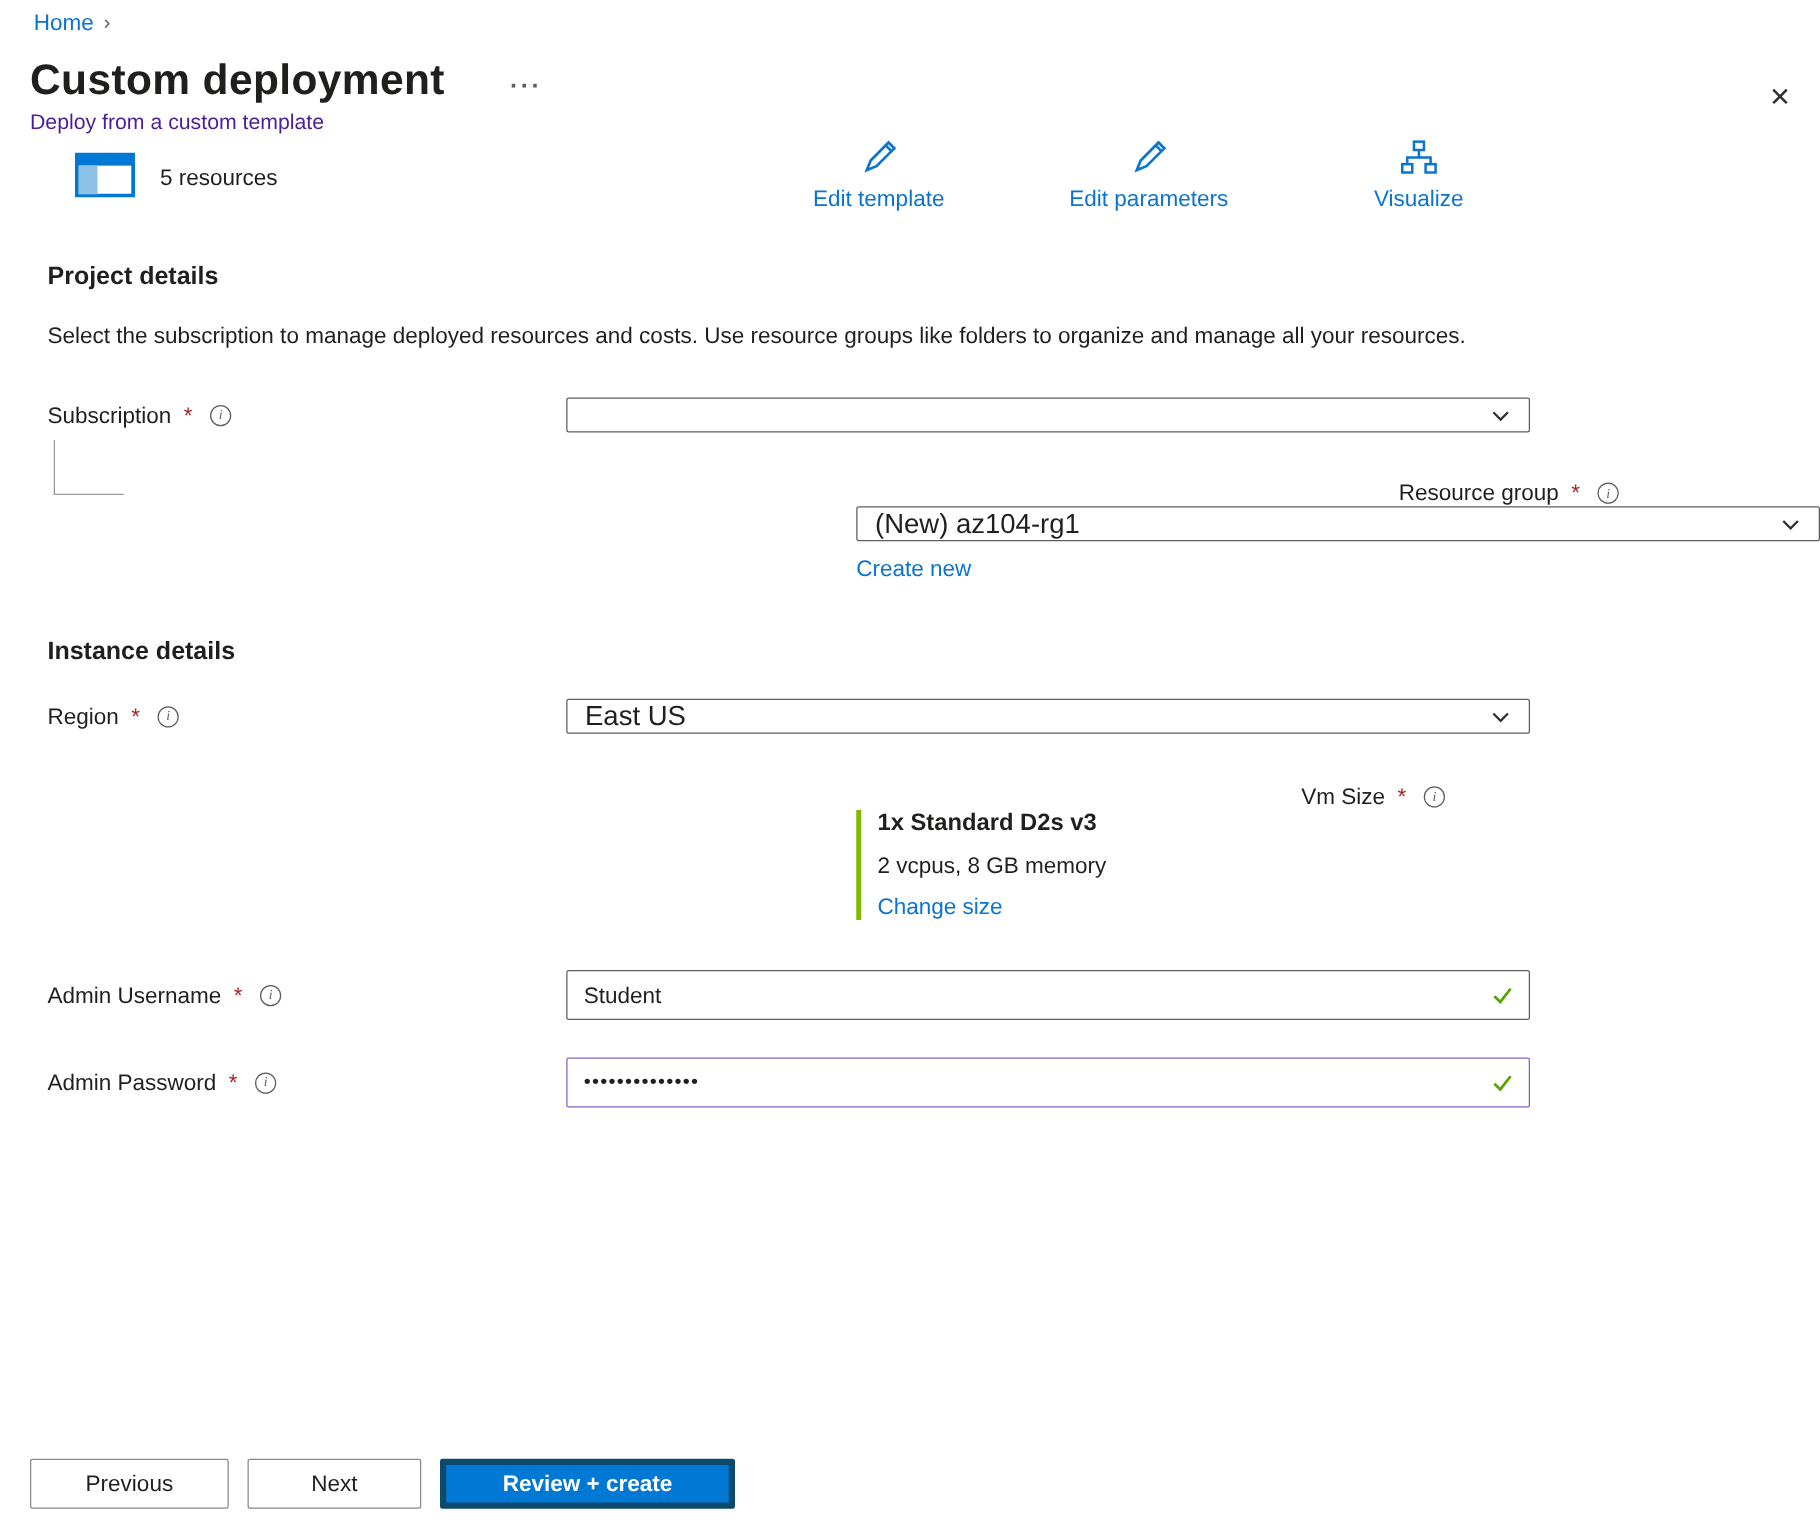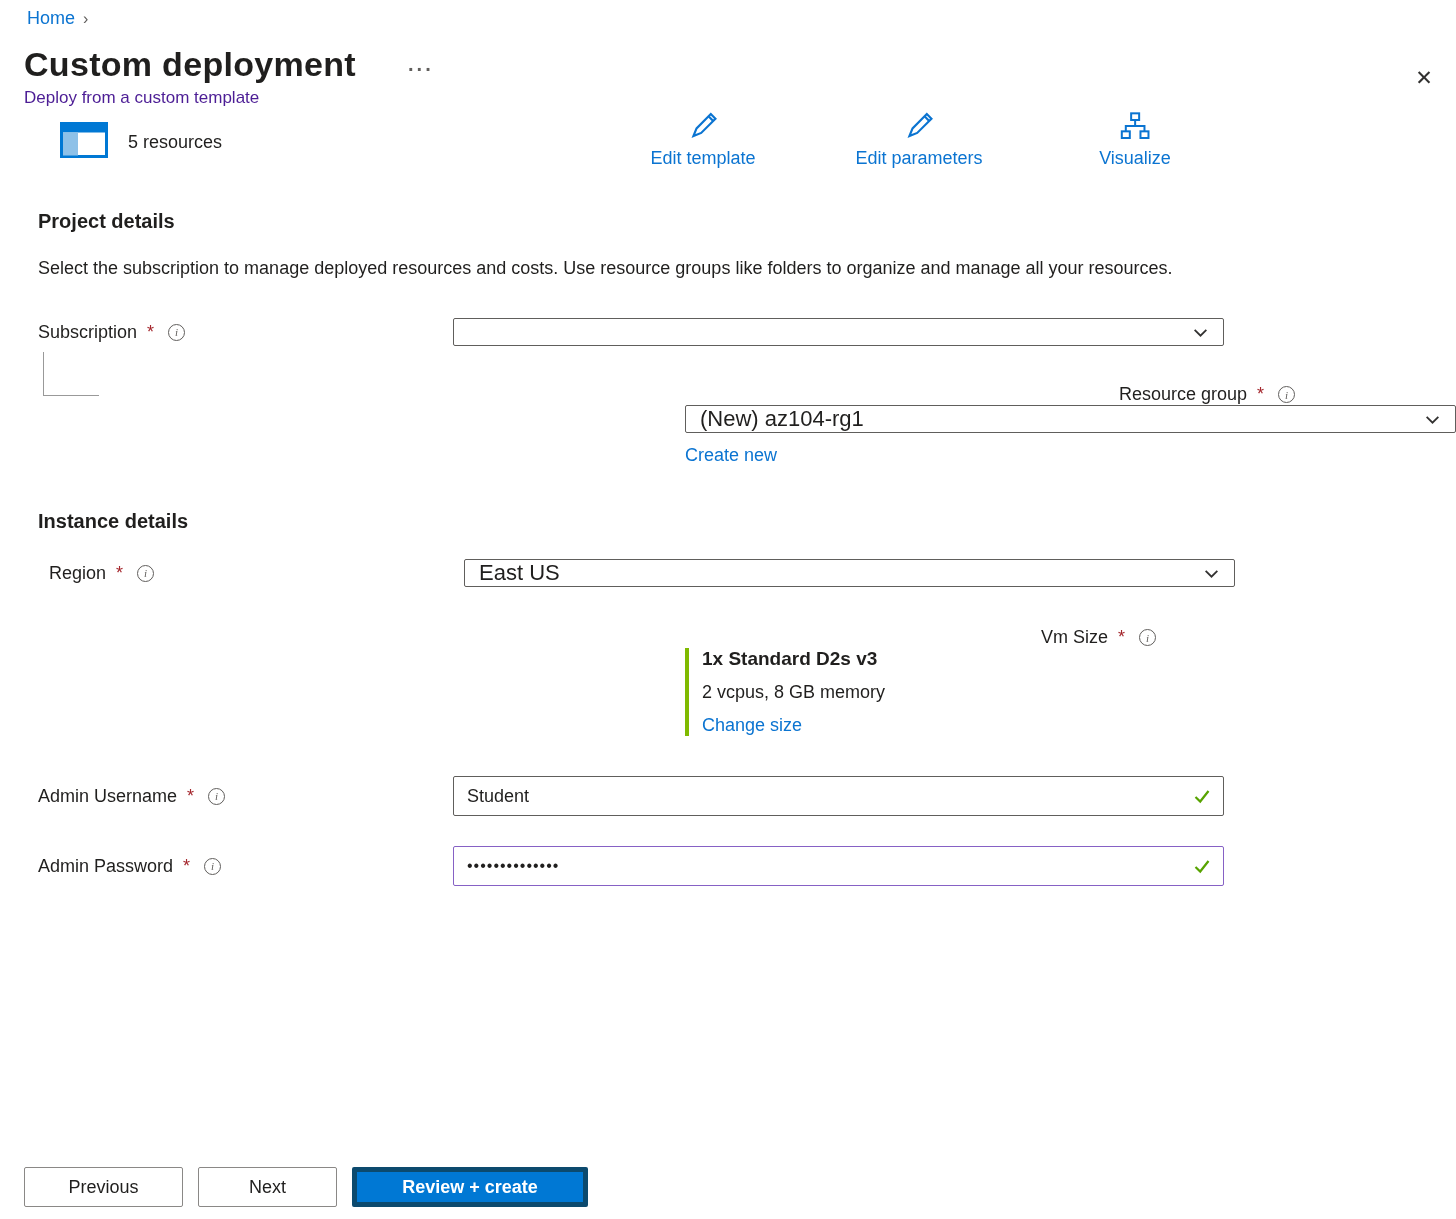--- a/index.html
+++ b/index.html
@@ -215,7 +215,7 @@
 
     <div class="section-heading" style="margin-top:44px;">Instance details</div>
 
-    <div class="form-row" style="margin-top:26px;margin-left:11px;">
+    <div class="form-row" style="margin-top:26px;">
       <div class="label-col">
         <span>Region</span>
         <span class="required">*</span>

